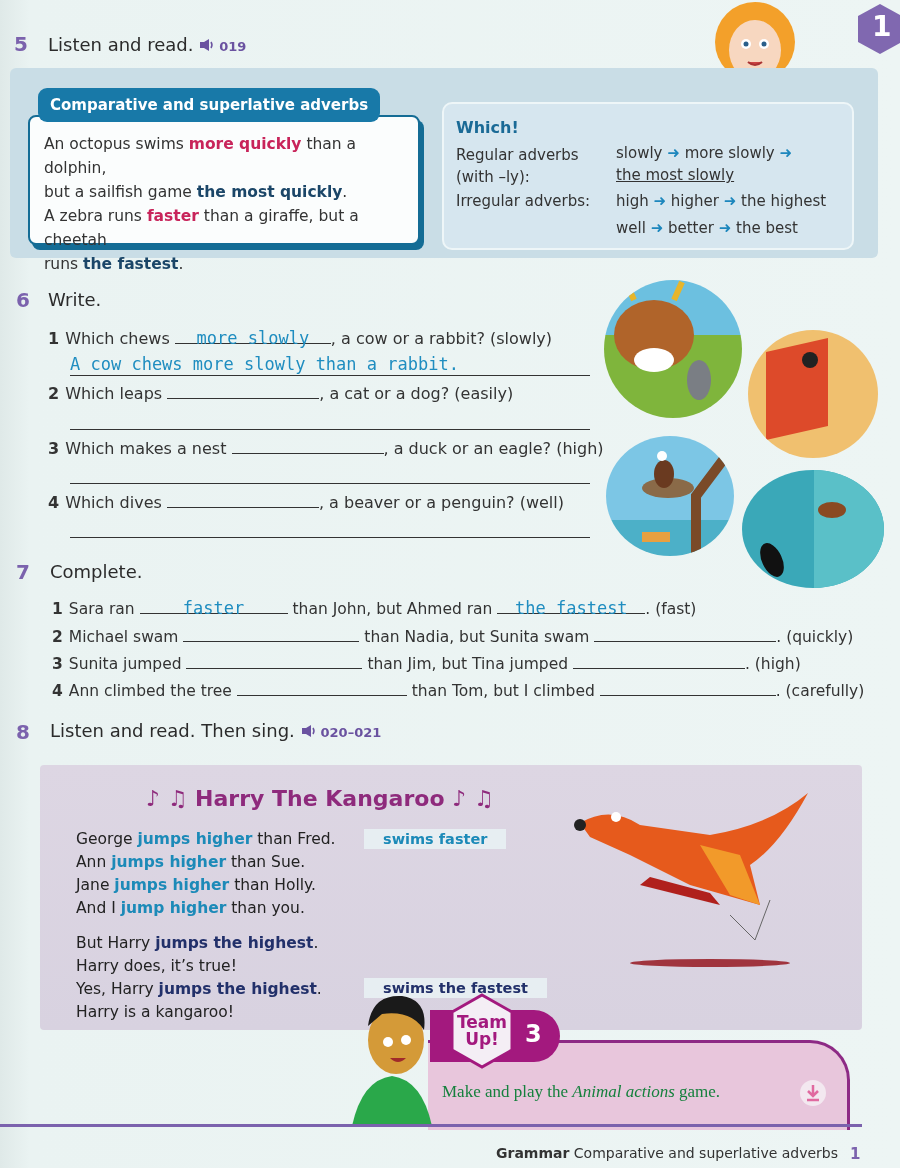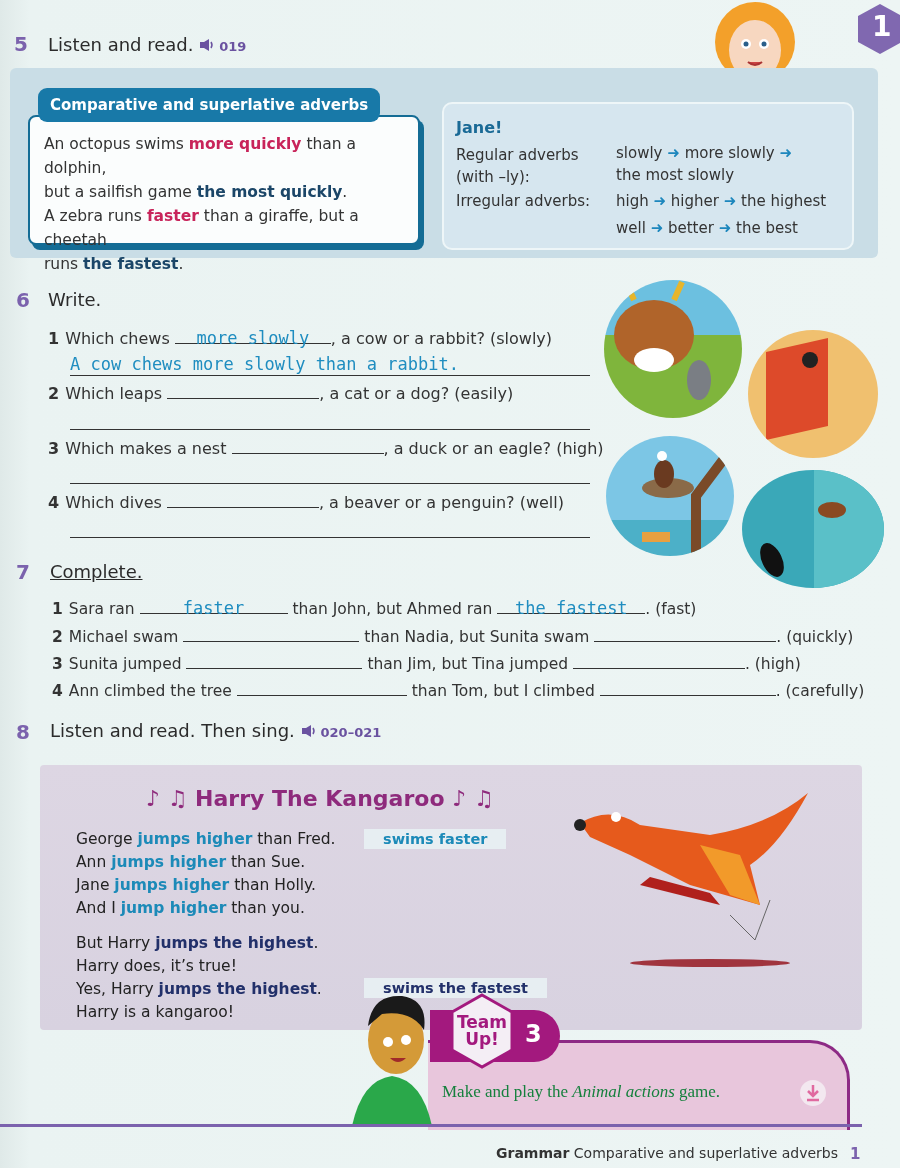--- a/index.html
+++ b/index.html
@@ -131,7 +131,7 @@
 </div>
 
 <div class="look-box"></div>
-<div class="look-title">Jane!</div>
+<div class="look-title">Which!</div>
 <div class="look-row" style="left:456px;top:146px;">Regular adverbs</div>
 <div class="look-row" style="left:456px;top:168px;">(with –ly):</div>
 <div class="look-row" style="left:616px;top:144px;">

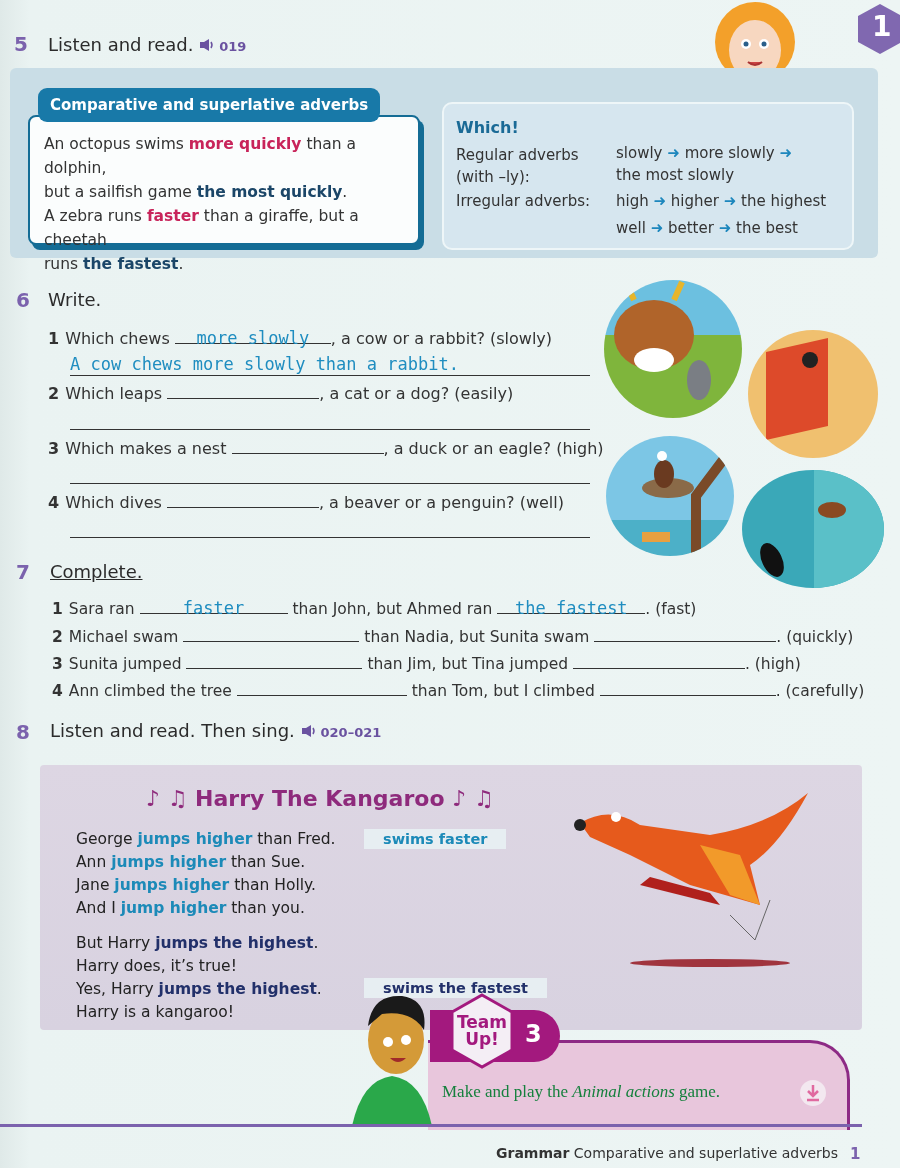--- a/index.html
+++ b/index.html
@@ -137,7 +137,7 @@
 <div class="look-row" style="left:616px;top:144px;">
   <span>slowly</span> <span class="arrow">➜</span> <span>more slowly</span> <span class="arrow">➜</span>
 </div>
-<div class="look-row" style="left:616px;top:166px;">the most slowly</div>
+<div class="look-row" style="left:616px;top:166px;text-decoration:underline;">the most slowly</div>
 <div class="look-row" style="left:456px;top:192px;">Irregular adverbs:</div>
 <div class="look-row" style="left:616px;top:192px;">
   <span>high</span> <span class="arrow">➜</span> <span>higher</span> <span class="arrow">➜</span> <span>the highest</span>

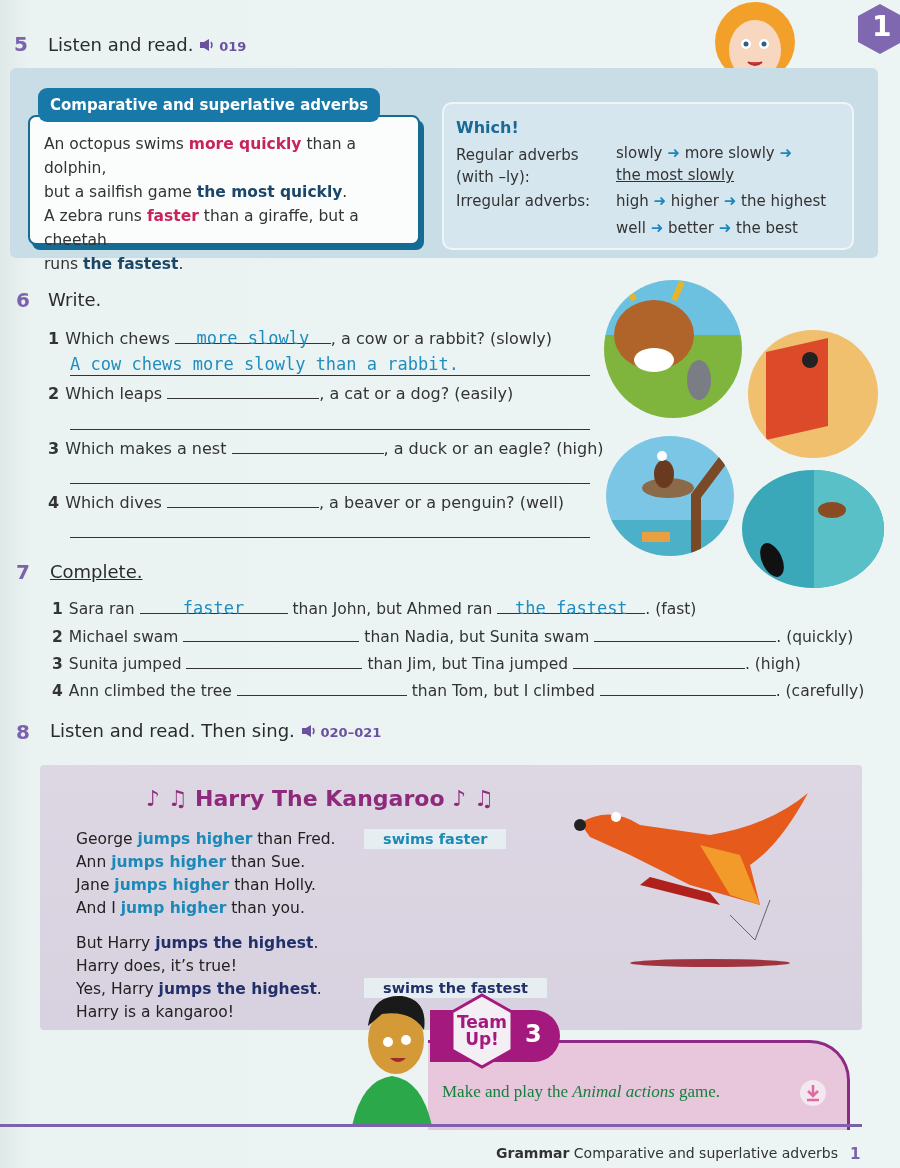--- a/index.html
+++ b/index.html
@@ -201,7 +201,7 @@
 </div>
 
 <div class="num-badge" style="left:16px;top:560px;">7</div>
-<div class="ex-title" style="left:50px;top:561px;text-decoration:underline;">Complete.</div>
+<div class="ex-title" style="left:50px;top:561px;">Complete.</div>
 
 <div class="q-line" style="left:52px;top:598px;font-size:15.5px;">
   <span class="q-num">1</span><span>Sara ran </span><span class="blank hand" style="width:148px;text-align:center;">faster</span><span> than John, but Ahmed ran </span><span class="blank hand" style="width:148px;text-align:center;">the fastest</span><span>. (fast)</span>

